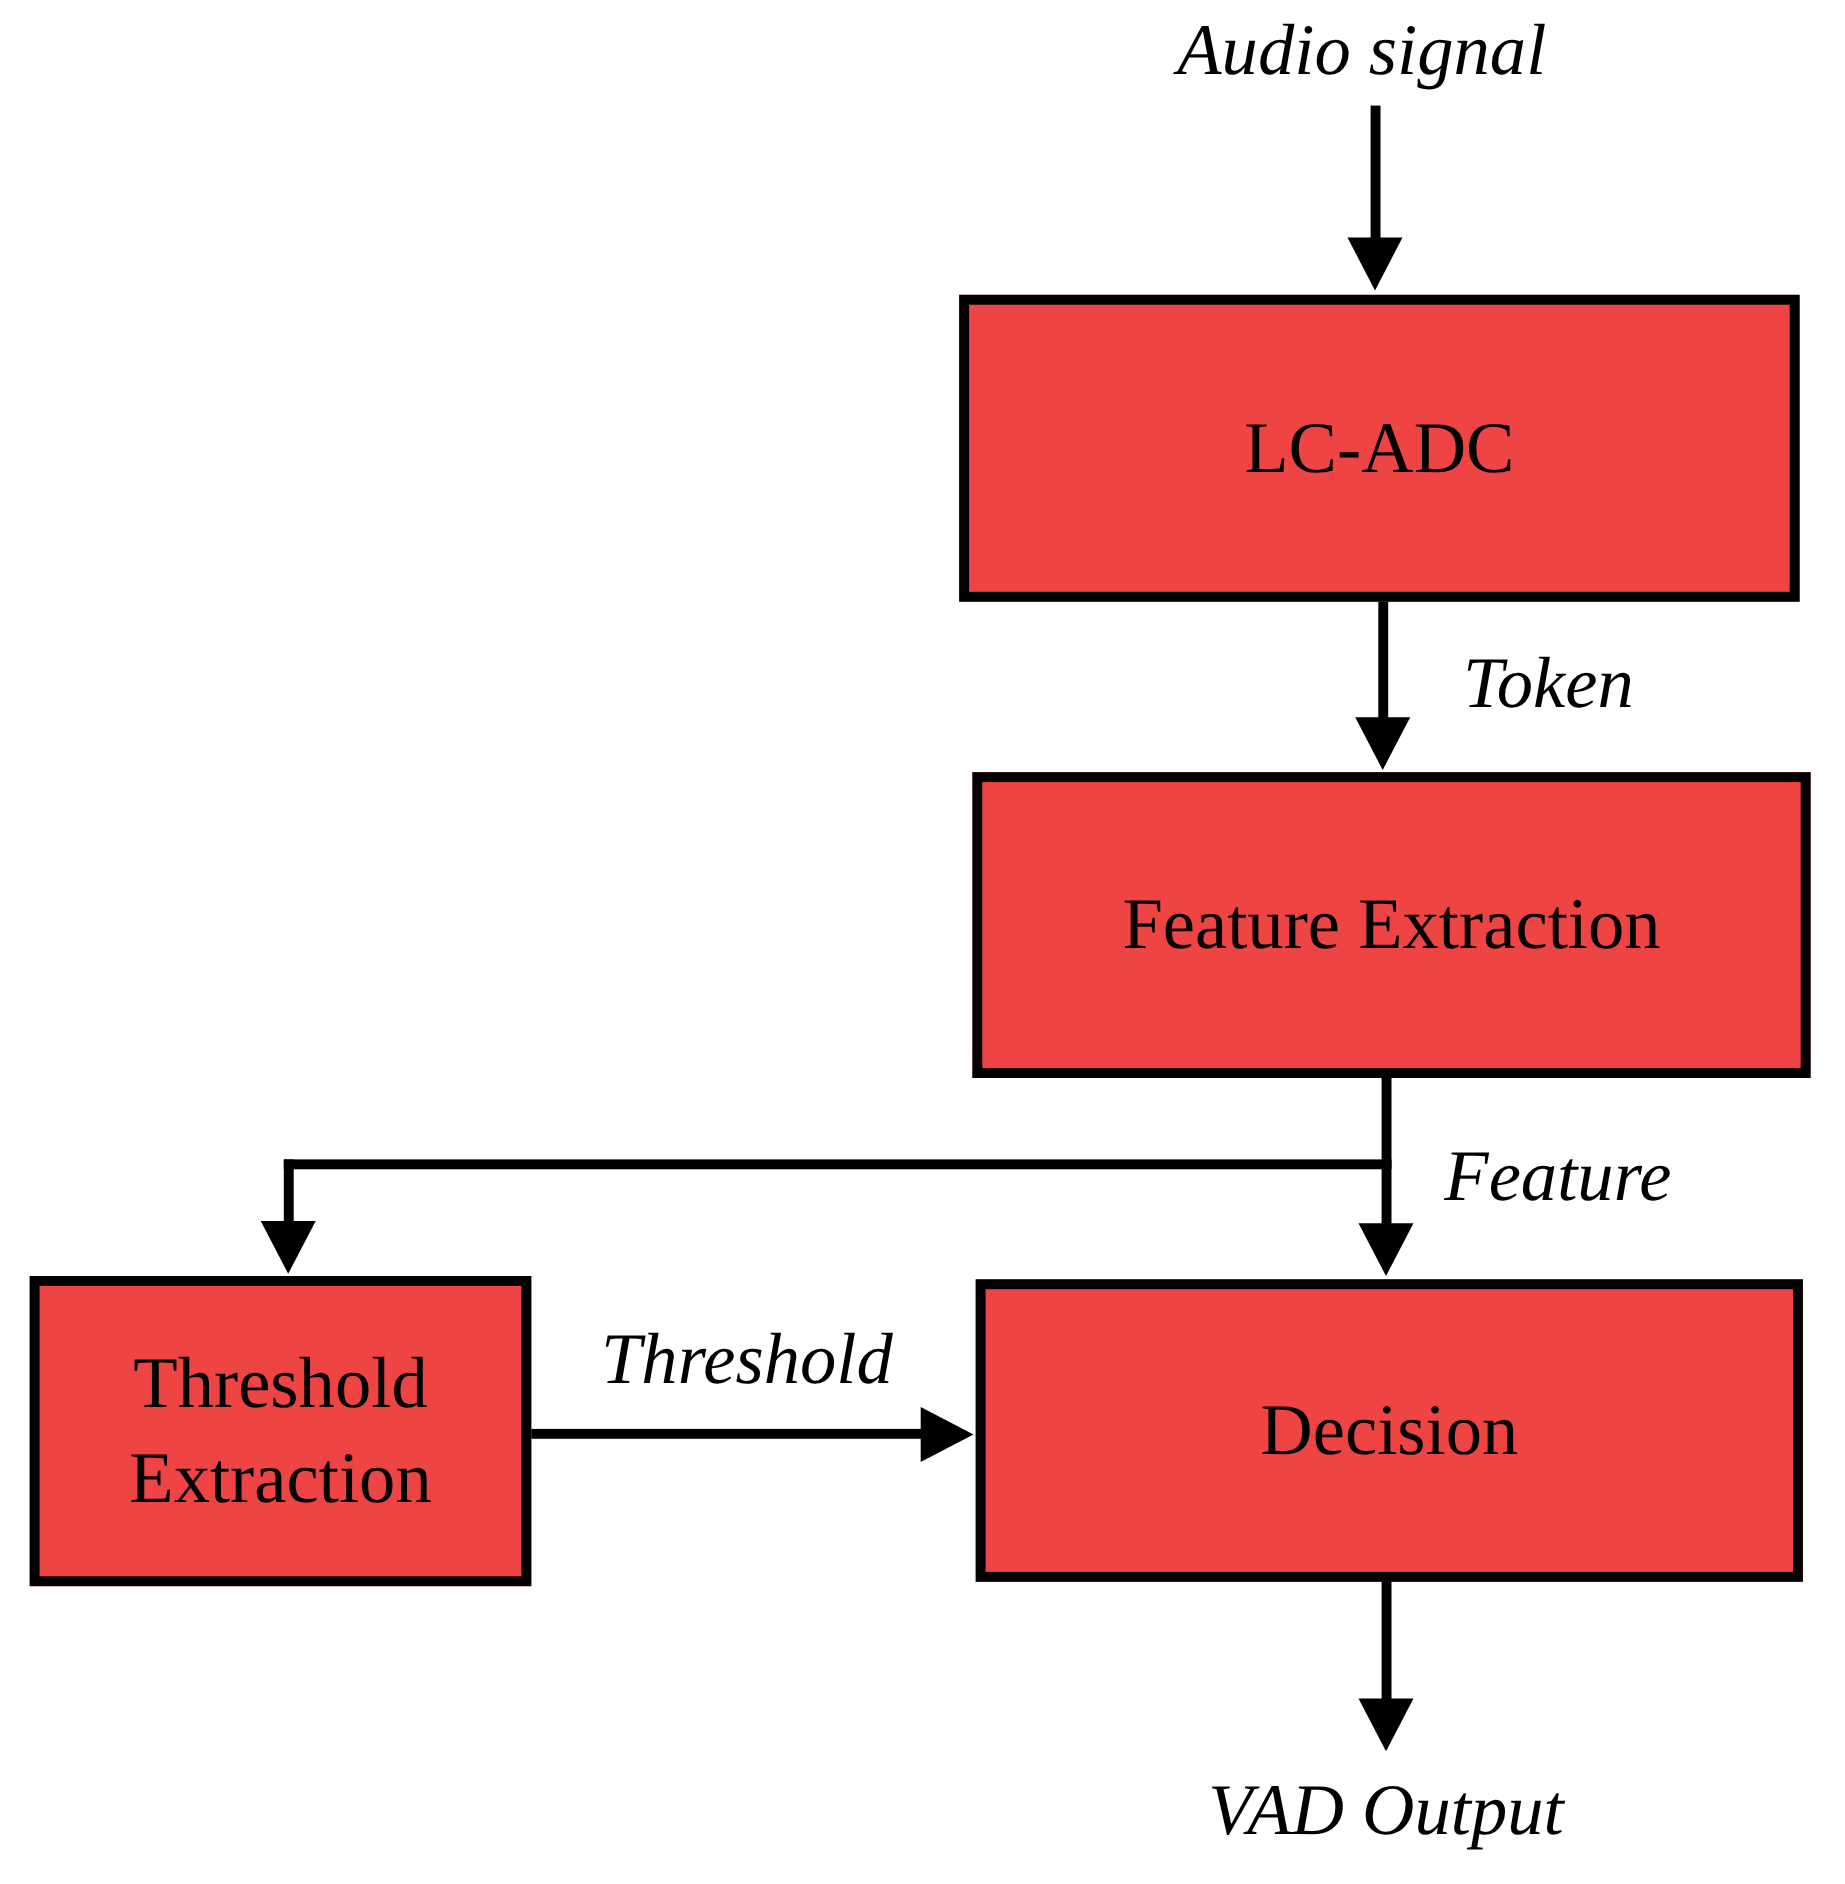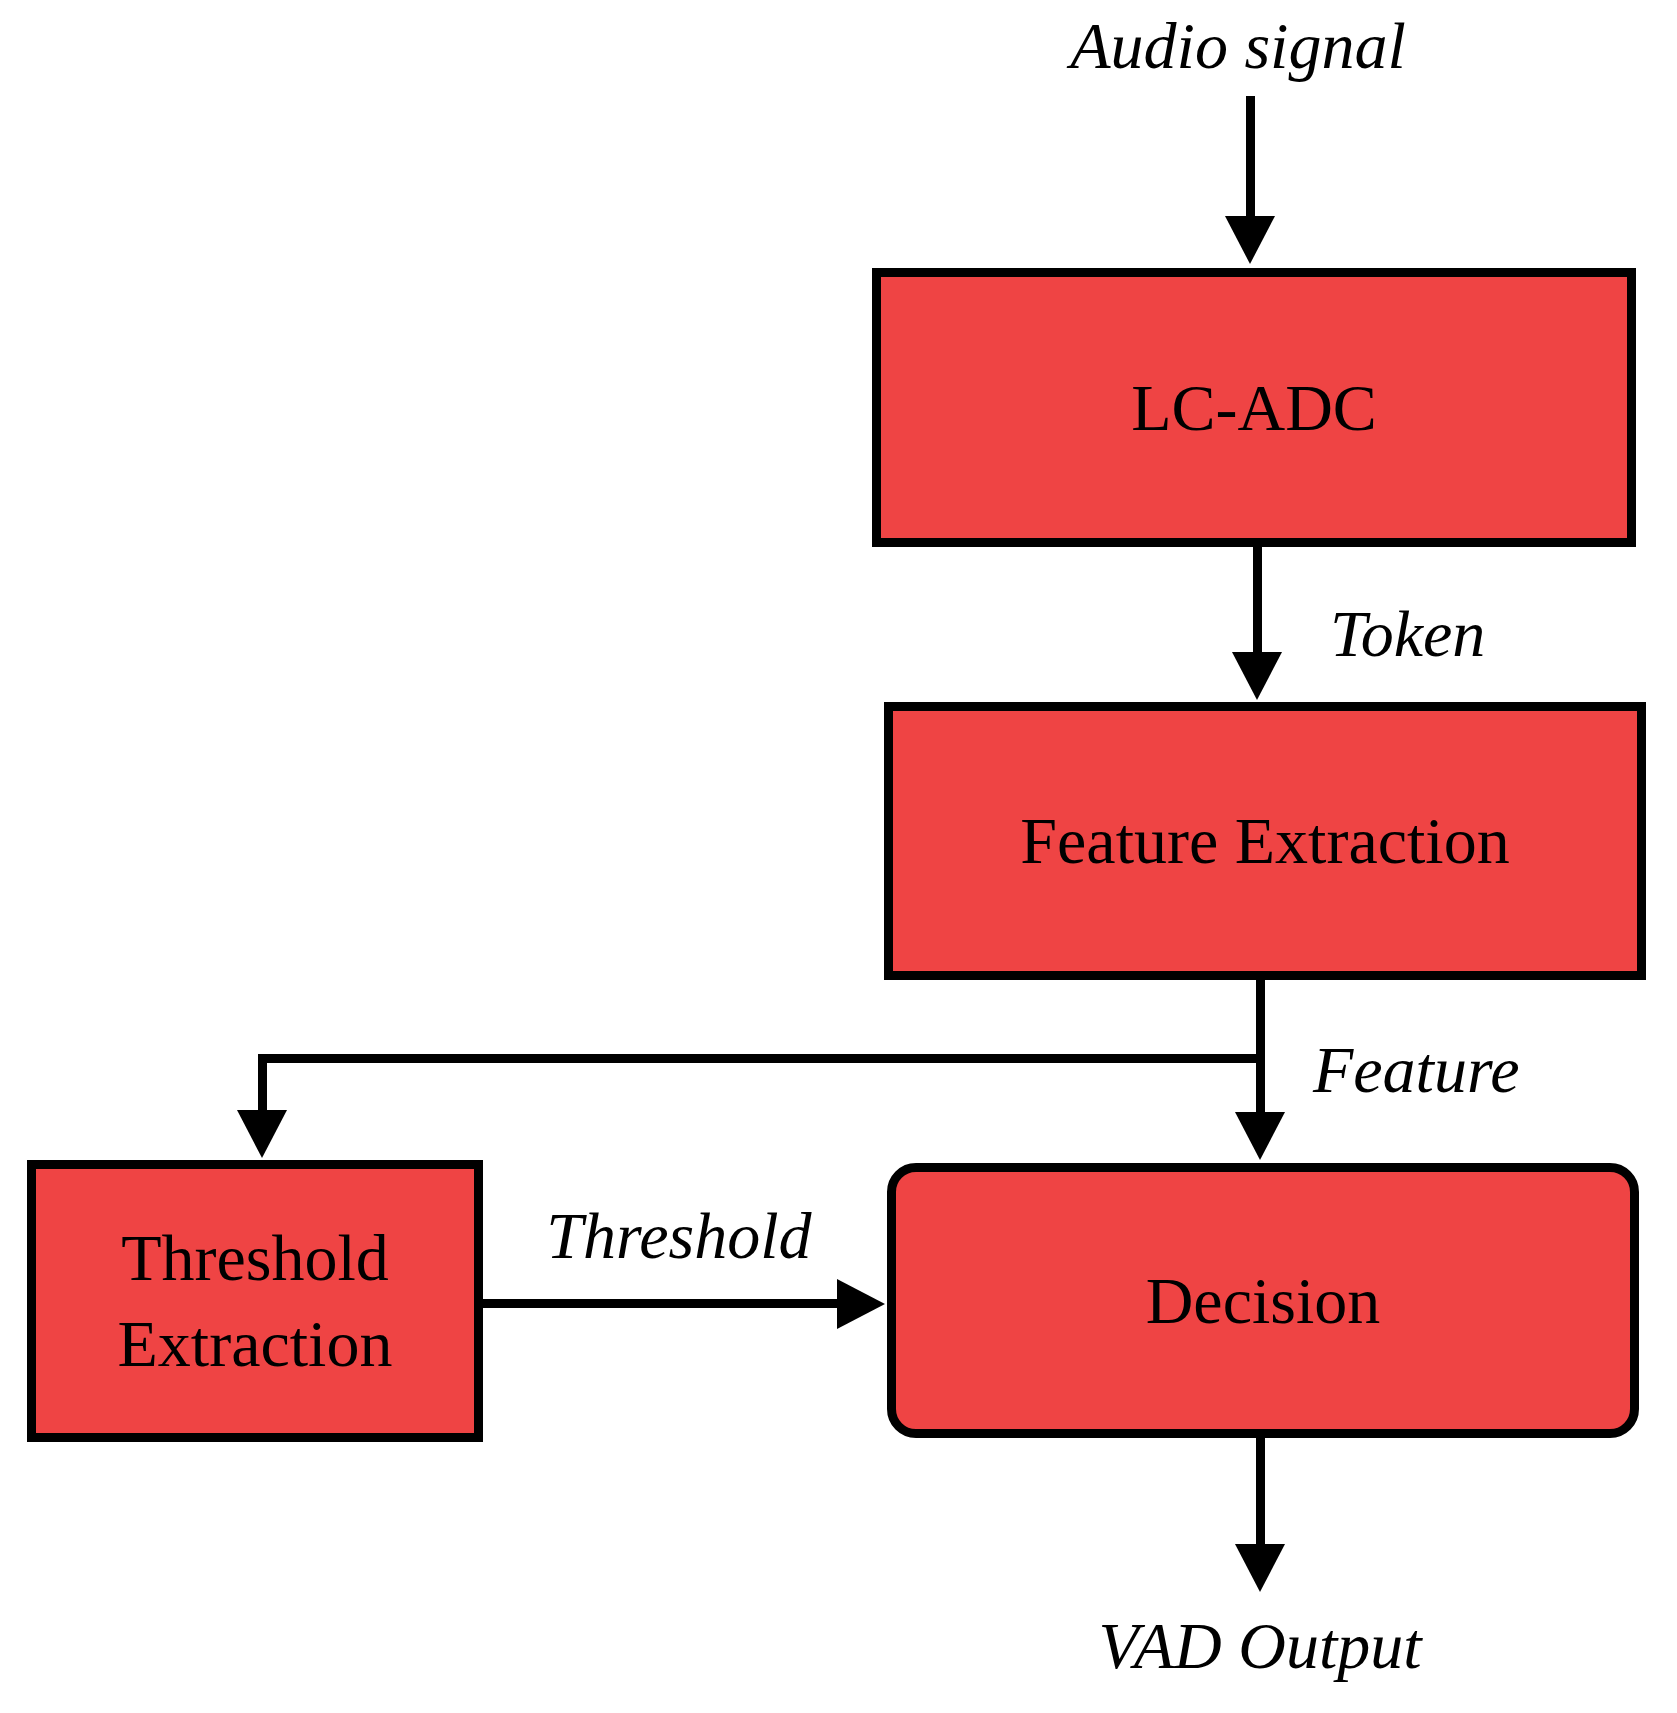--- a/index.html
+++ b/index.html
@@ -85,7 +85,7 @@
 
   <div class="vline" style="left:1253px; top:547px; height:113px;"></div>
   <div class="head-down" style="left:1232px; top:652px;"></div>
-  <div class="free-label" style="left:1330px; top:596px;">Token</div>
+  <div class="free-label" style="left:1330px; top:584px;">Token</div>
 
   <div class="node" style="left:884px; top:702px; width:762px; height:278px;">
     <div class="label">Feature Extraction</div>

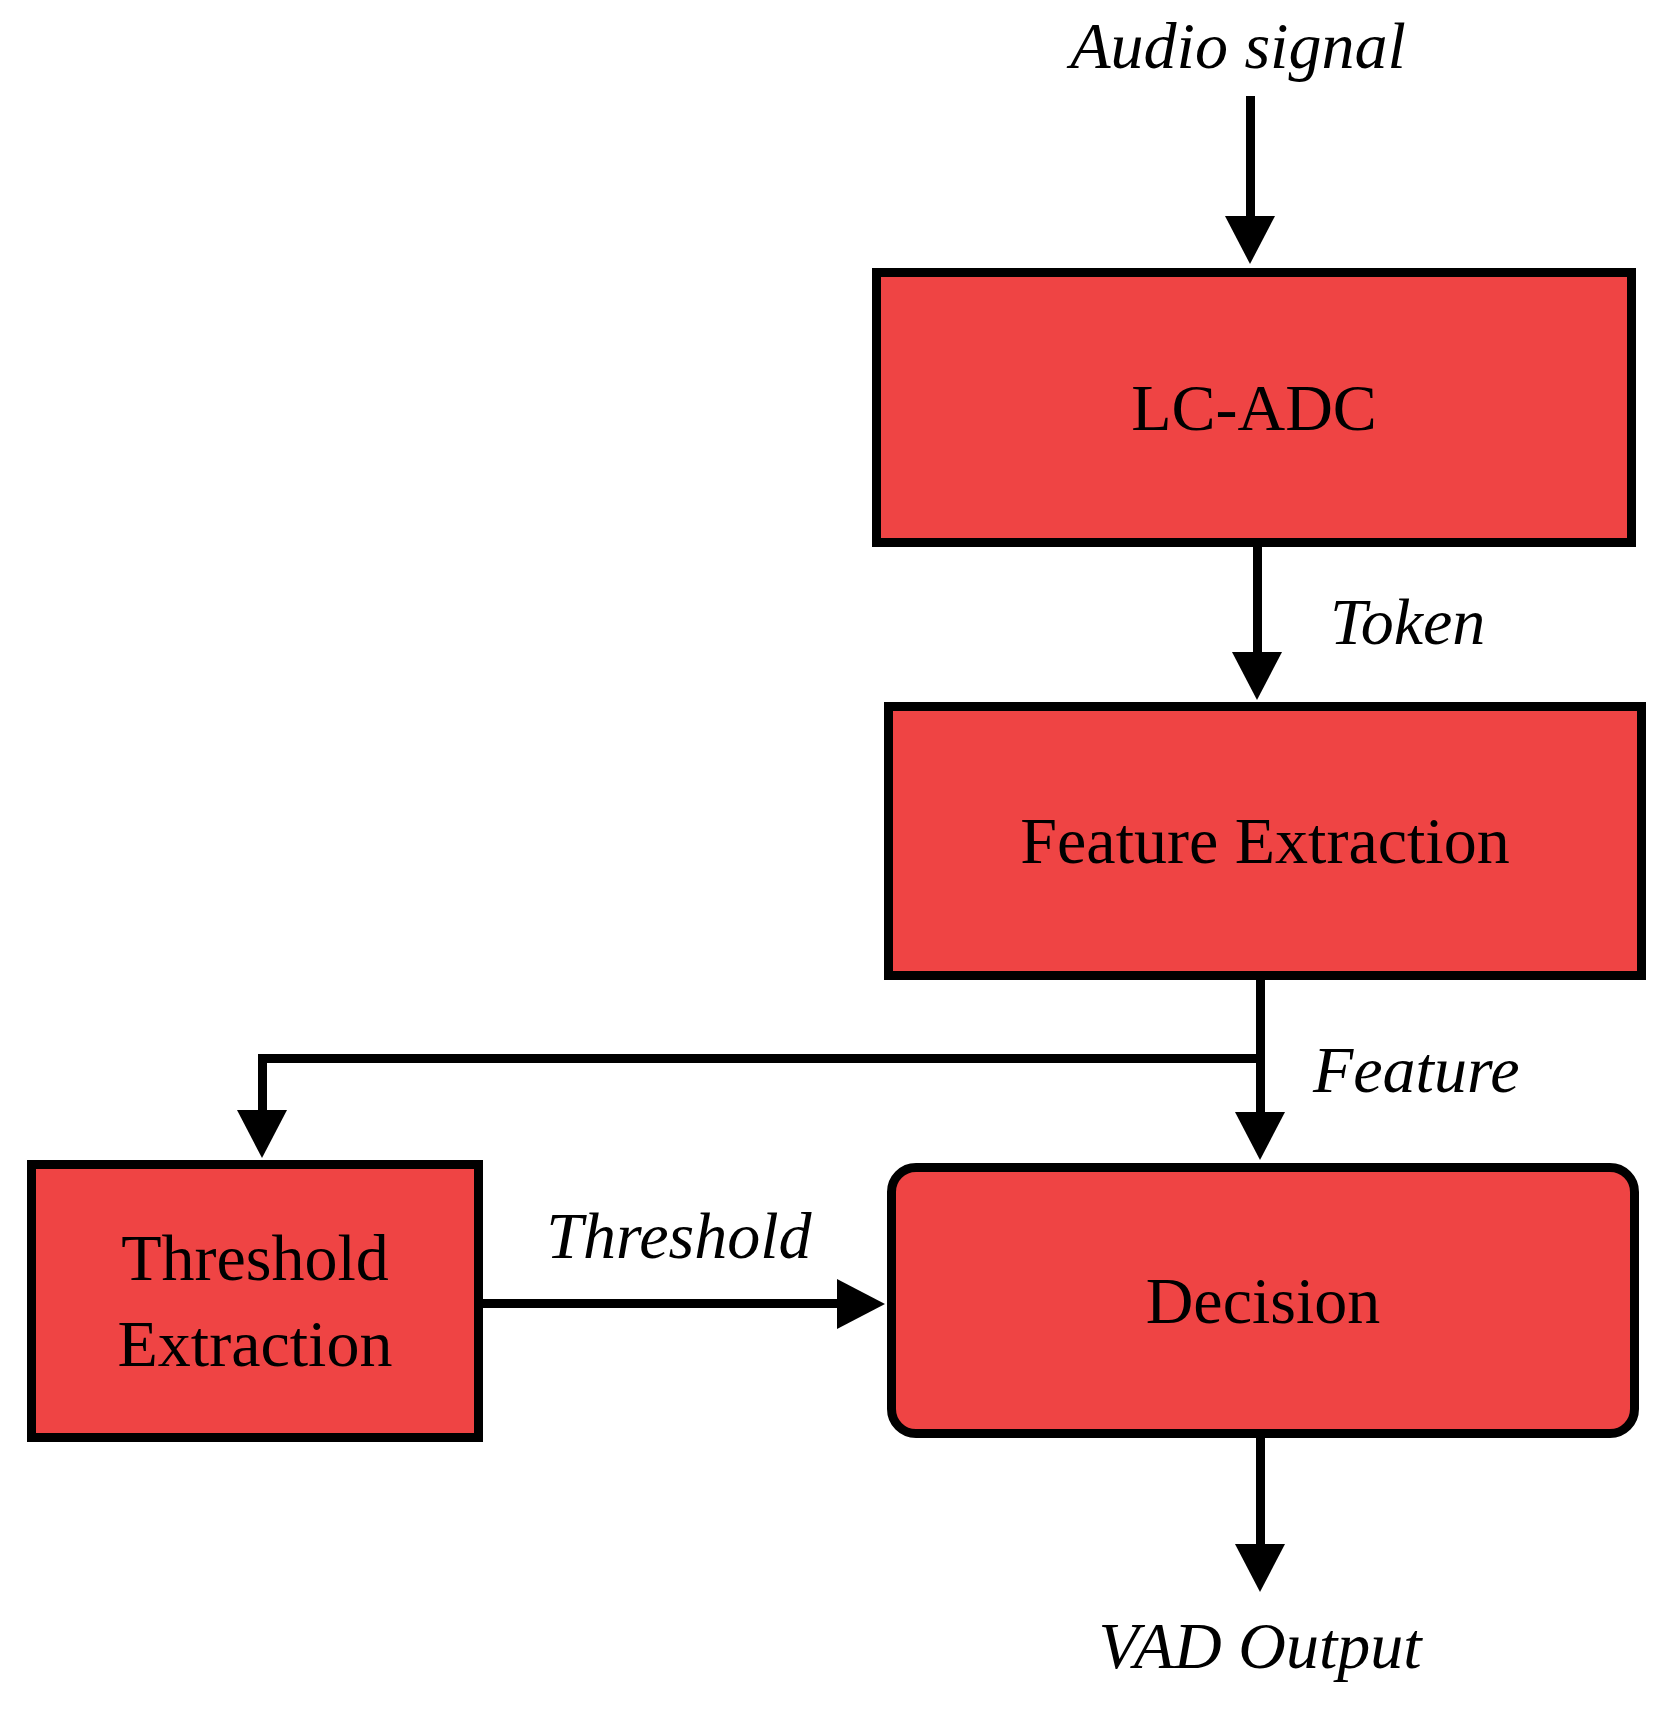--- a/index.html
+++ b/index.html
@@ -108,7 +108,7 @@
   <div class="head-right" style="left:837px; top:1279px;"></div>
   <div class="free-label centered" style="left:523px; top:1198px; width:312px;">Threshold</div>
 
-  <div class="node" style="left:887px; top:1163px; width:752px; height:275px;border-radius:29px;">
+  <div class="node" style="left:887px; top:1163px; width:752px; height:275px;">
     <div class="label">Decision</div>
   </div>
 

